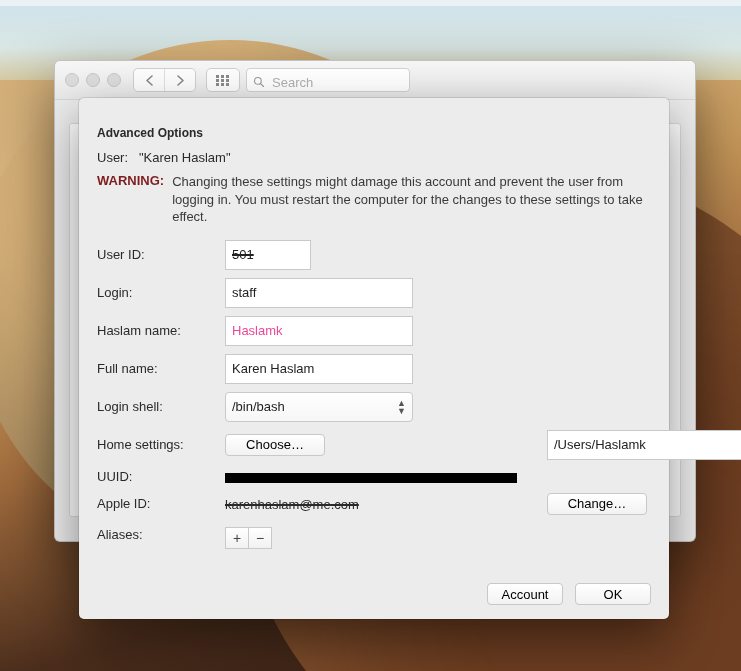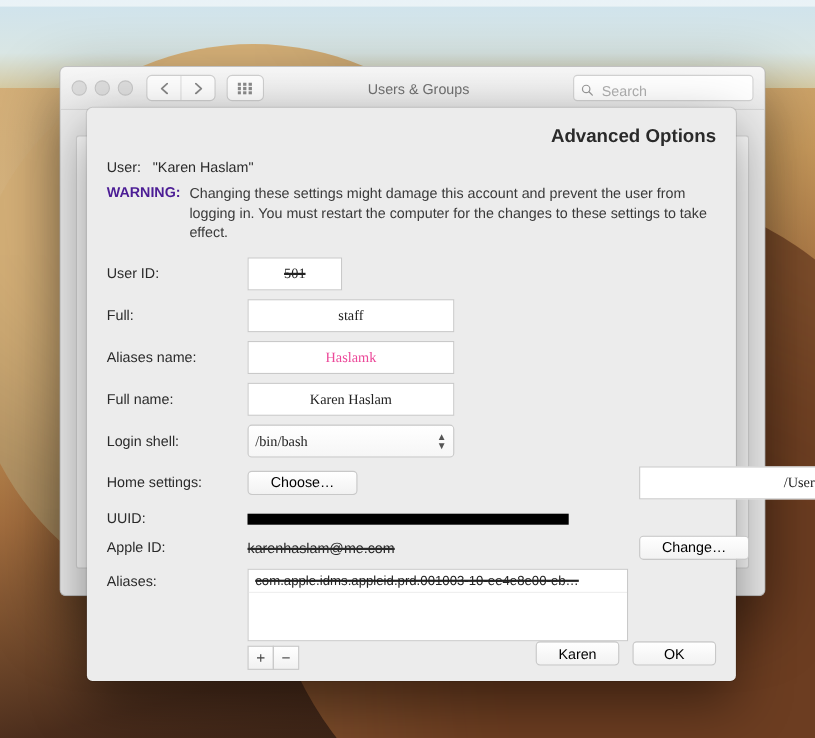--- a/index.html
+++ b/index.html
@@ -280,7 +280,6 @@
         </g>
       </svg>
     </div>
-    <div class="title">Users &amp; Groups</div>
     <div class="search">
       <span>
         <svg viewBox="0 0 16 16">

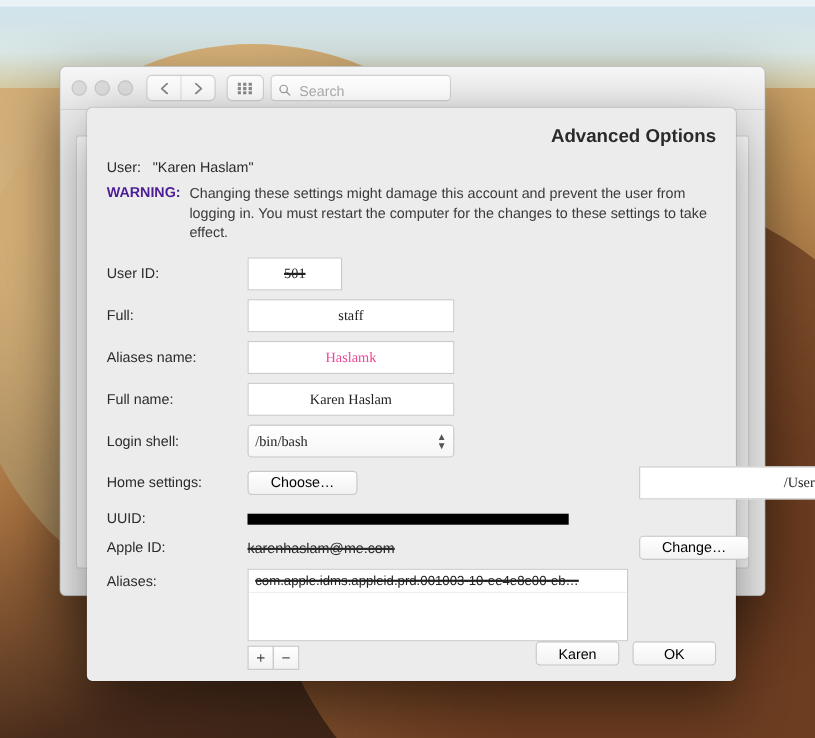--- a/index.html
+++ b/index.html
@@ -140,9 +140,9 @@
     box-sizing: border-box;
   }
   .sheet h2 {
-    margin: 2px 0 10px 0;
-    text-align: right;
-    font-size: 17px;
+    margin: 14px 0 10px 0;
+    text-align: left;
+    font-size: 12px;
     font-weight: 600;
   }
   .userline { margin: 2px 0 8px 0; }

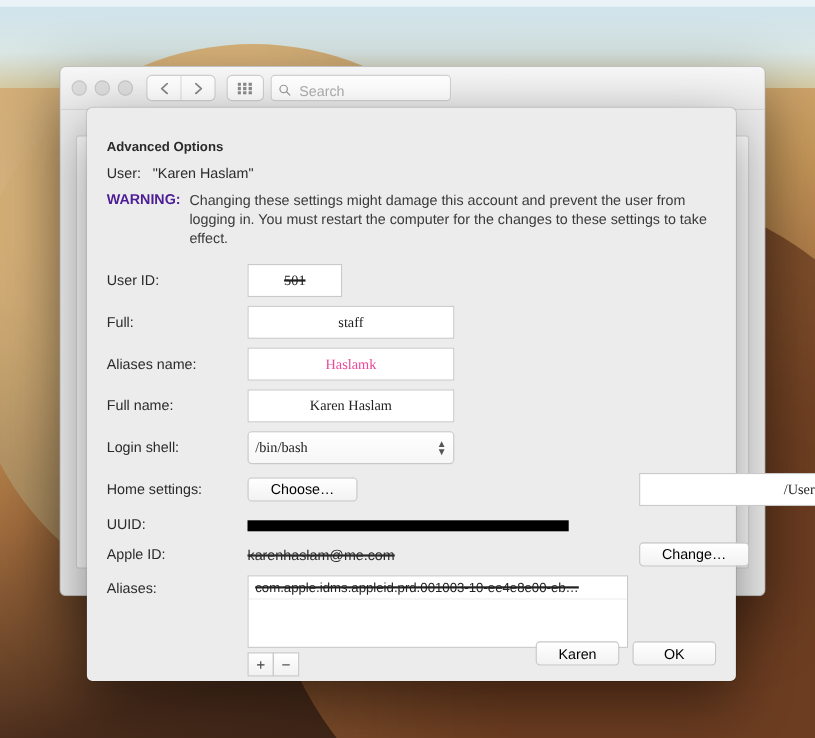--- a/index.html
+++ b/index.html
@@ -147,7 +147,7 @@
   }
   .userline { margin: 2px 0 8px 0; }
   .warningrow { display:flex; align-items:flex-start; gap:8px; margin-bottom:14px; }
-  .warnlabel { color:#4c1d95; font-weight:700; white-space:nowrap; }
+  .warnlabel { color:#7f1d1d; font-weight:700; white-space:nowrap; }
   .warntext { color:#3a3a3a; line-height:1.35; }
 
   .form { display:grid; grid-template-columns: 118px 1fr 104px; column-gap:10px; row-gap:8px; align-items:center; }

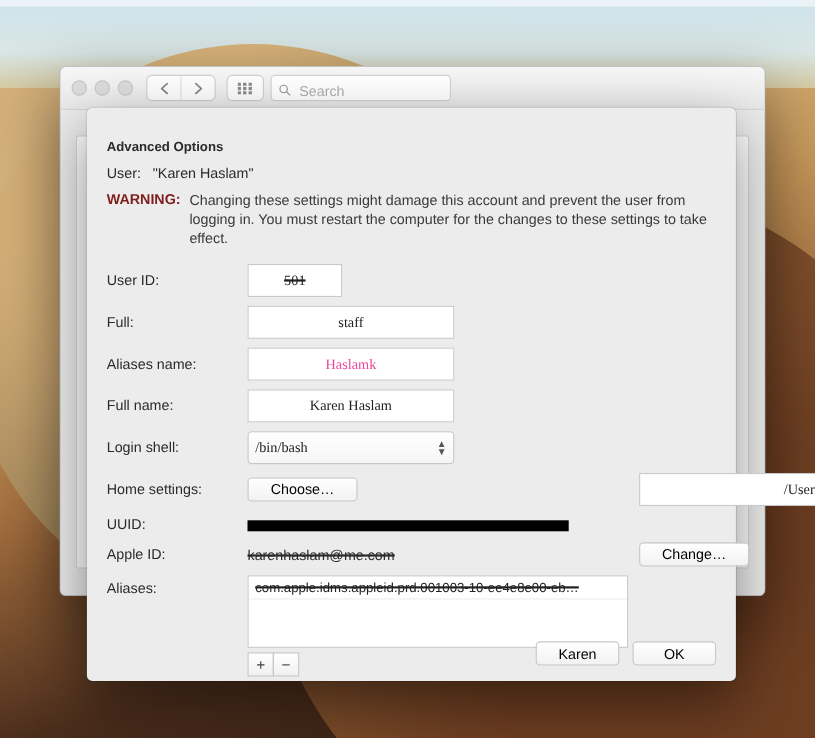--- a/index.html
+++ b/index.html
@@ -161,10 +161,9 @@
     background:#fff;
     padding:0 6px;
     font-size:13px;
-    font-family:Liberation Serif, serif;
+    font-family:Liberation Sans, sans-serif;
     color:#222;
     box-sizing:border-box;
-    text-align:center;
   }
   .txt { outline:none; }
   .short { width: 86px; }

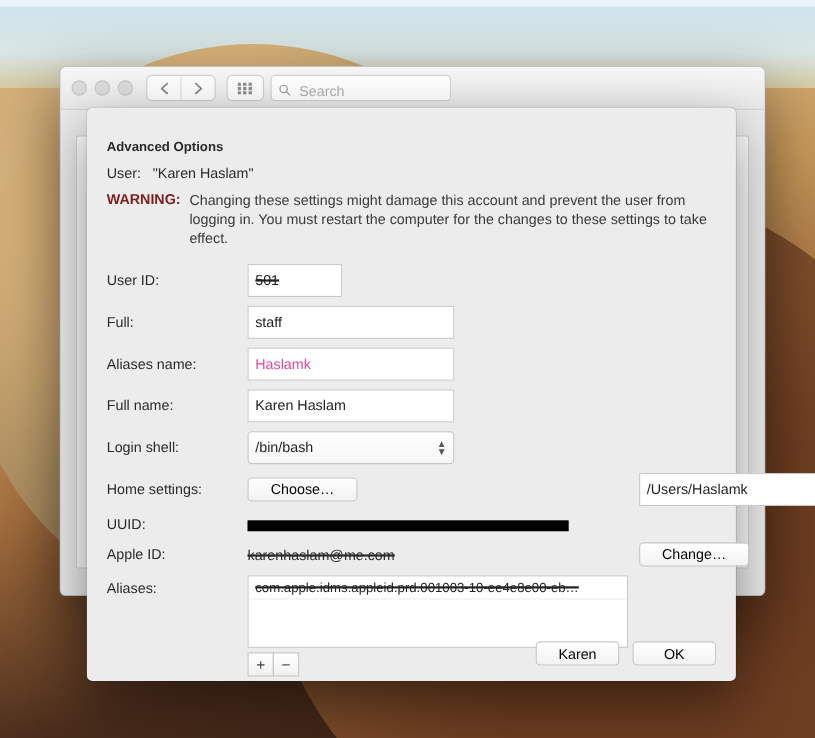--- a/index.html
+++ b/index.html
@@ -311,7 +311,7 @@
     <div><input class="txt short strike" value="501" style=""></div>
     <div></div>
 
-    <div class="lab">Full:</div>
+    <div class="lab">Login:</div>
     <div><input class="txt med" value="staff" style=""></div>
     <div></div>
 

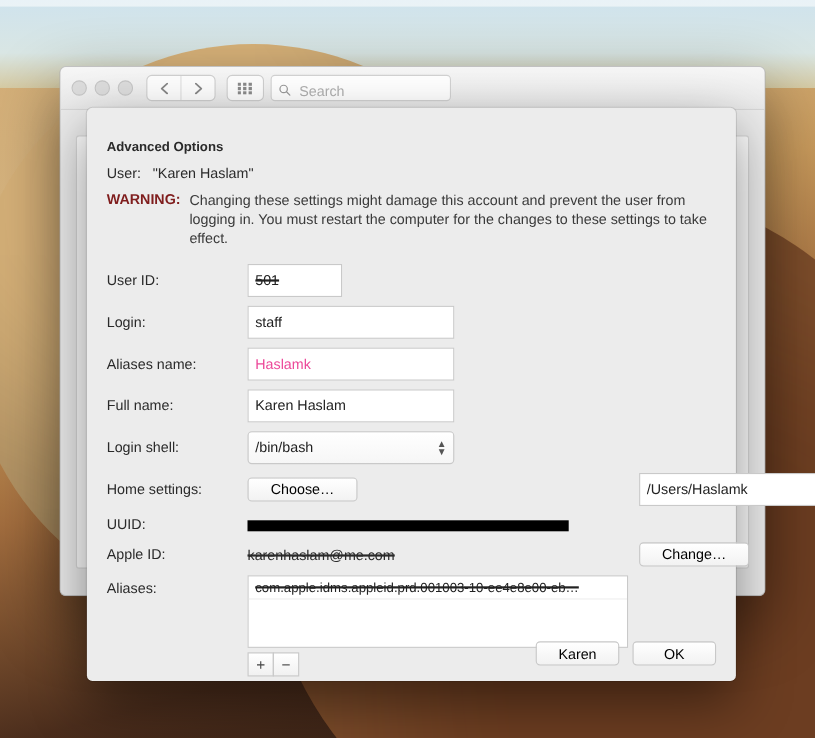--- a/index.html
+++ b/index.html
@@ -315,7 +315,7 @@
     <div><input class="txt med" value="staff" style=""></div>
     <div></div>
 
-    <div class="lab">Aliases name:</div>
+    <div class="lab">Haslam name:</div>
     <div><input class="txt med" style="color: #ec4899;" value="Haslamk"></div>
     <div></div>
 

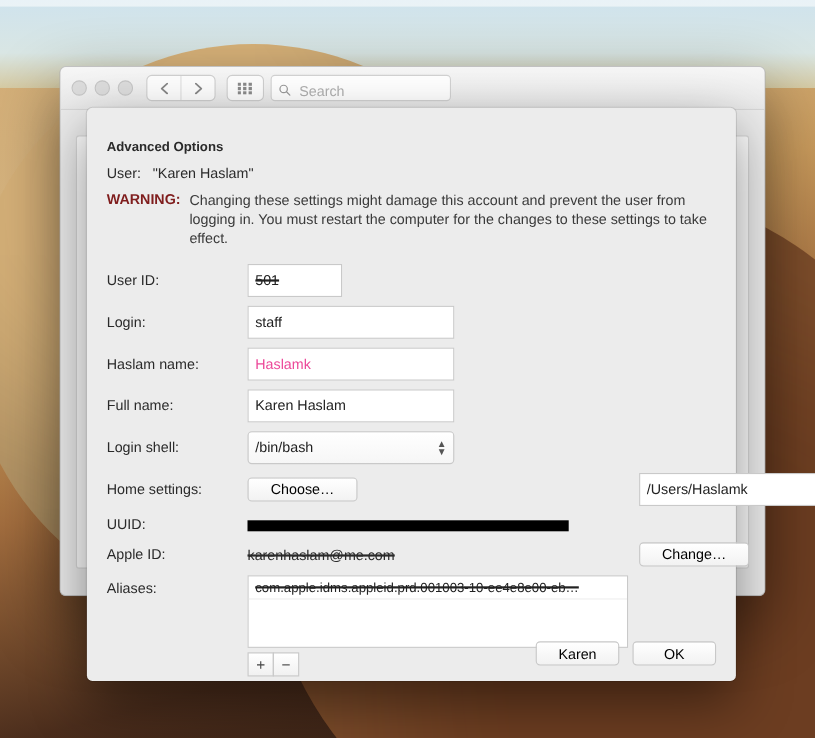--- a/index.html
+++ b/index.html
@@ -349,9 +349,6 @@
 
     <div class="lab top">Aliases:</div>
     <div>
-      <div class="aliasbox">
-        <div class="row strike">com.apple.idms.appleid.prd.001003-10-ee4e8e00-eb…</div>
-      </div>
       <div class="pm">
         <button>+</button>
         <button>−</button>

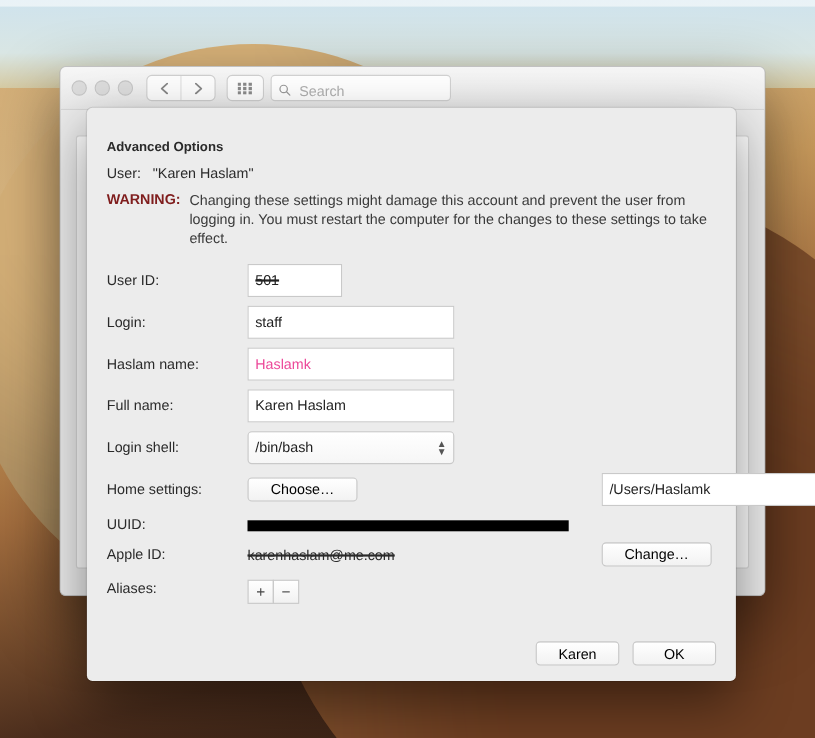--- a/index.html
+++ b/index.html
@@ -359,7 +359,7 @@
   </div>
 
   <div class="footer">
-    <button class="btn">Karen</button>
+    <button class="btn">Account</button>
     <button class="btn">OK</button>
   </div>
 </div>

